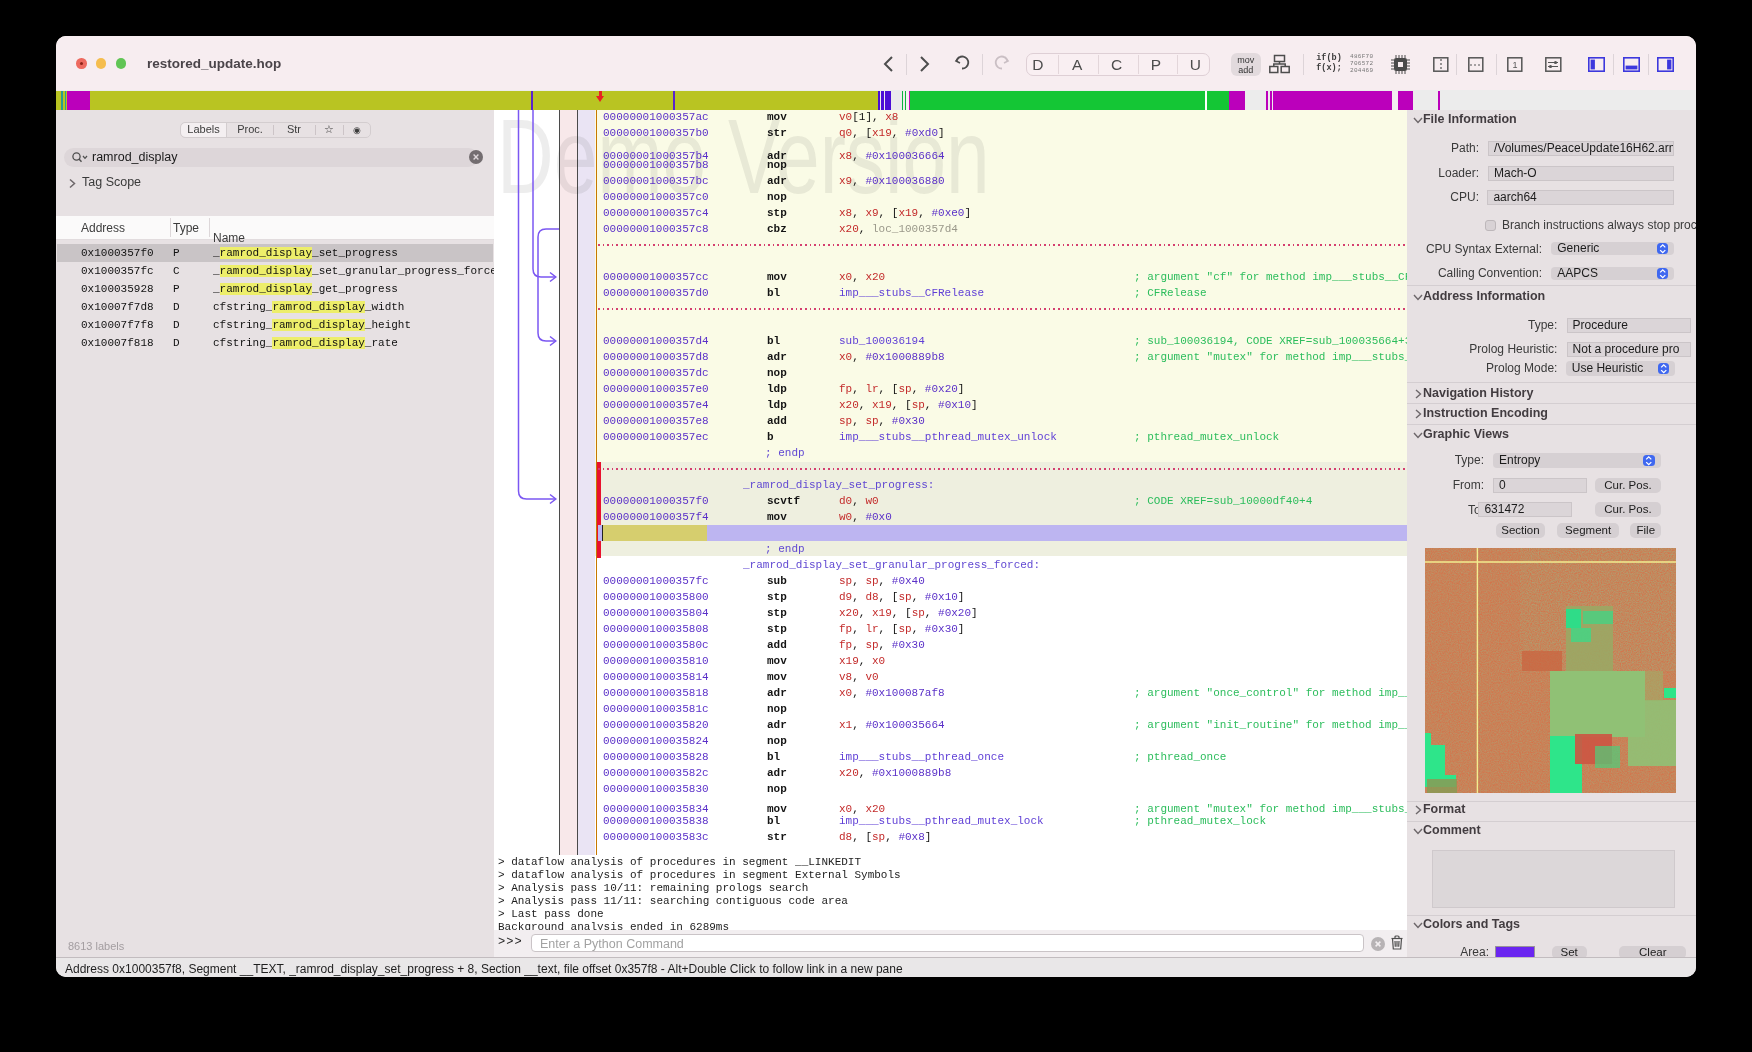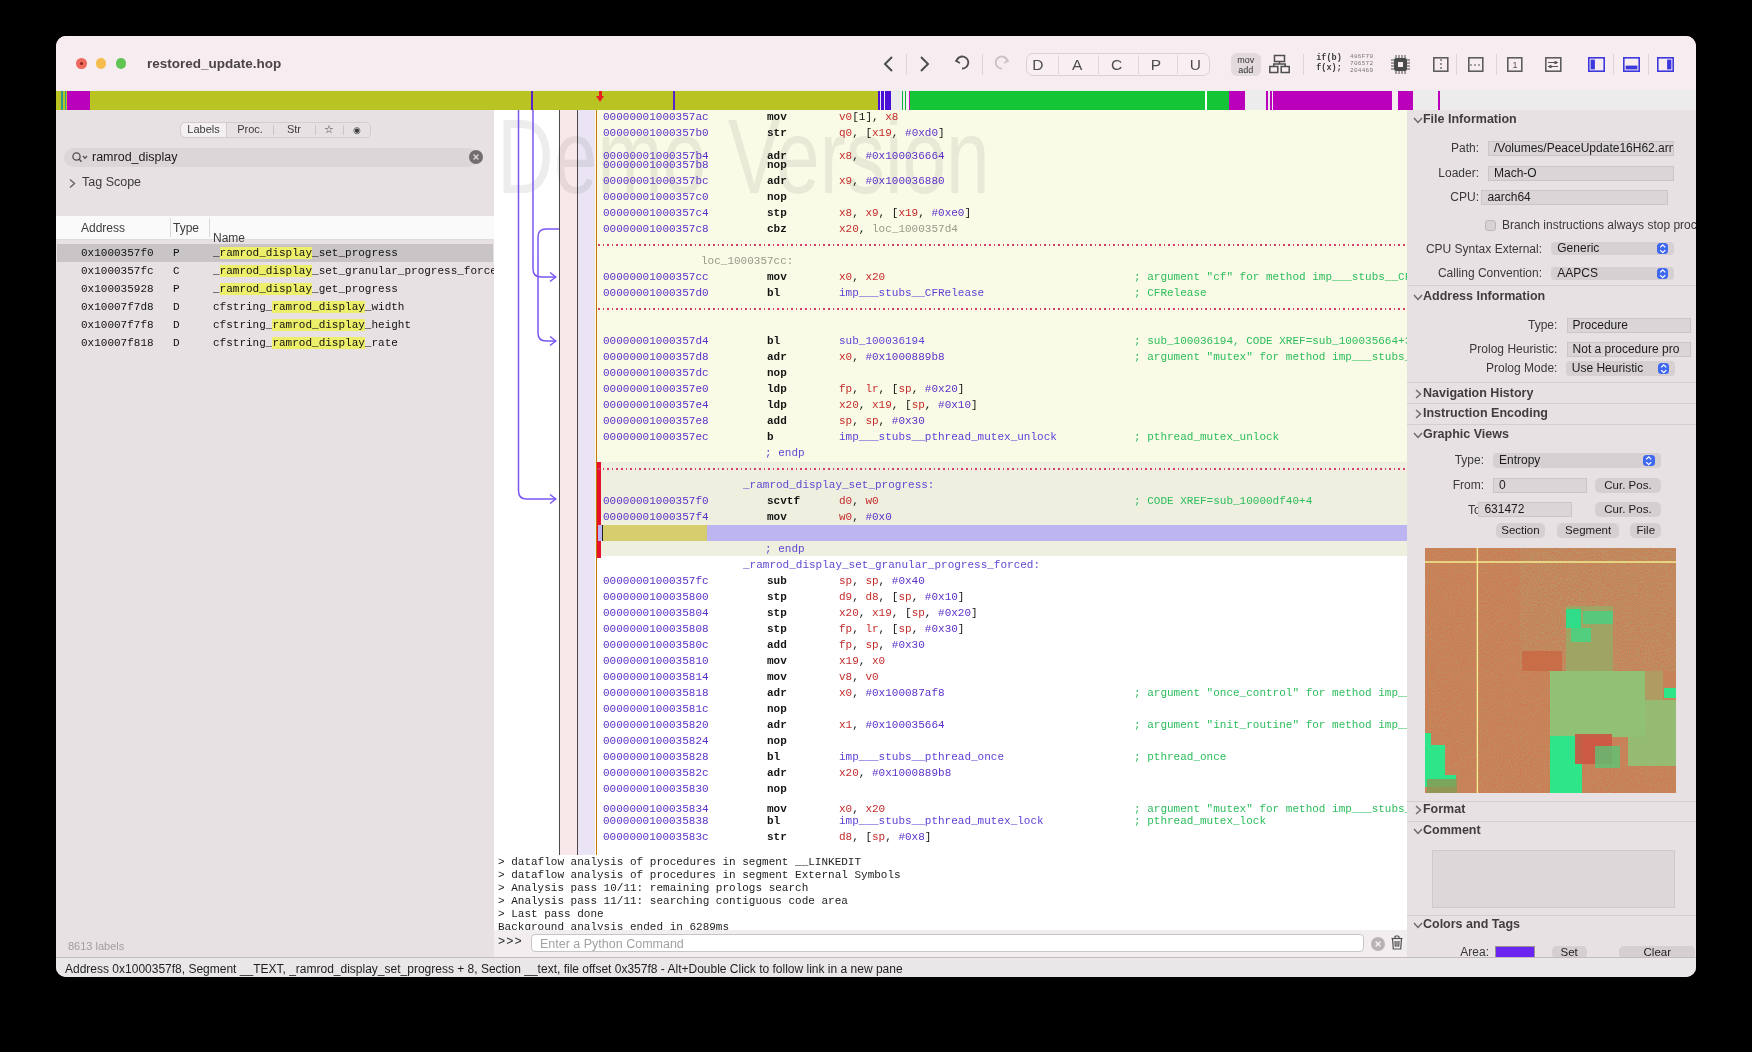--- a/index.html
+++ b/index.html
@@ -355,7 +355,7 @@
 <div class="plabel" style="left:0;width:71.6px;top:55.6px;font-size:12px">Loader:</div>
 <div class="pfield" style="left:80.6px;top:55.6px;width:186.5px;height:15px;line-height:13px">Mach-O</div>
 <div class="plabel" style="left:0;width:71.6px;top:80.4px;font-size:12px">CPU:</div>
-<div class="pfield" style="left:74px;top:80.4px;width:186.5px;height:15px;line-height:13px">aarch64</div>
+<div class="pfield" style="left:80px;top:80.4px;width:186.5px;height:15px;line-height:13px">aarch64</div>
 <div class="abs" style="left:77.2px;top:109.5px;width:11px;height:11px;background:#d8d2d5;border:1px solid #bdb7ba;border-radius:3px"></div>
 <div class="abs" style="left:94.6px;top:108px;font-size:12px;white-space:nowrap">Branch instructions always stop proced</div>
 <div class="plabel" style="left:0;width:134.6px;top:131.6px;font-size:12px">CPU Syntax External:</div>

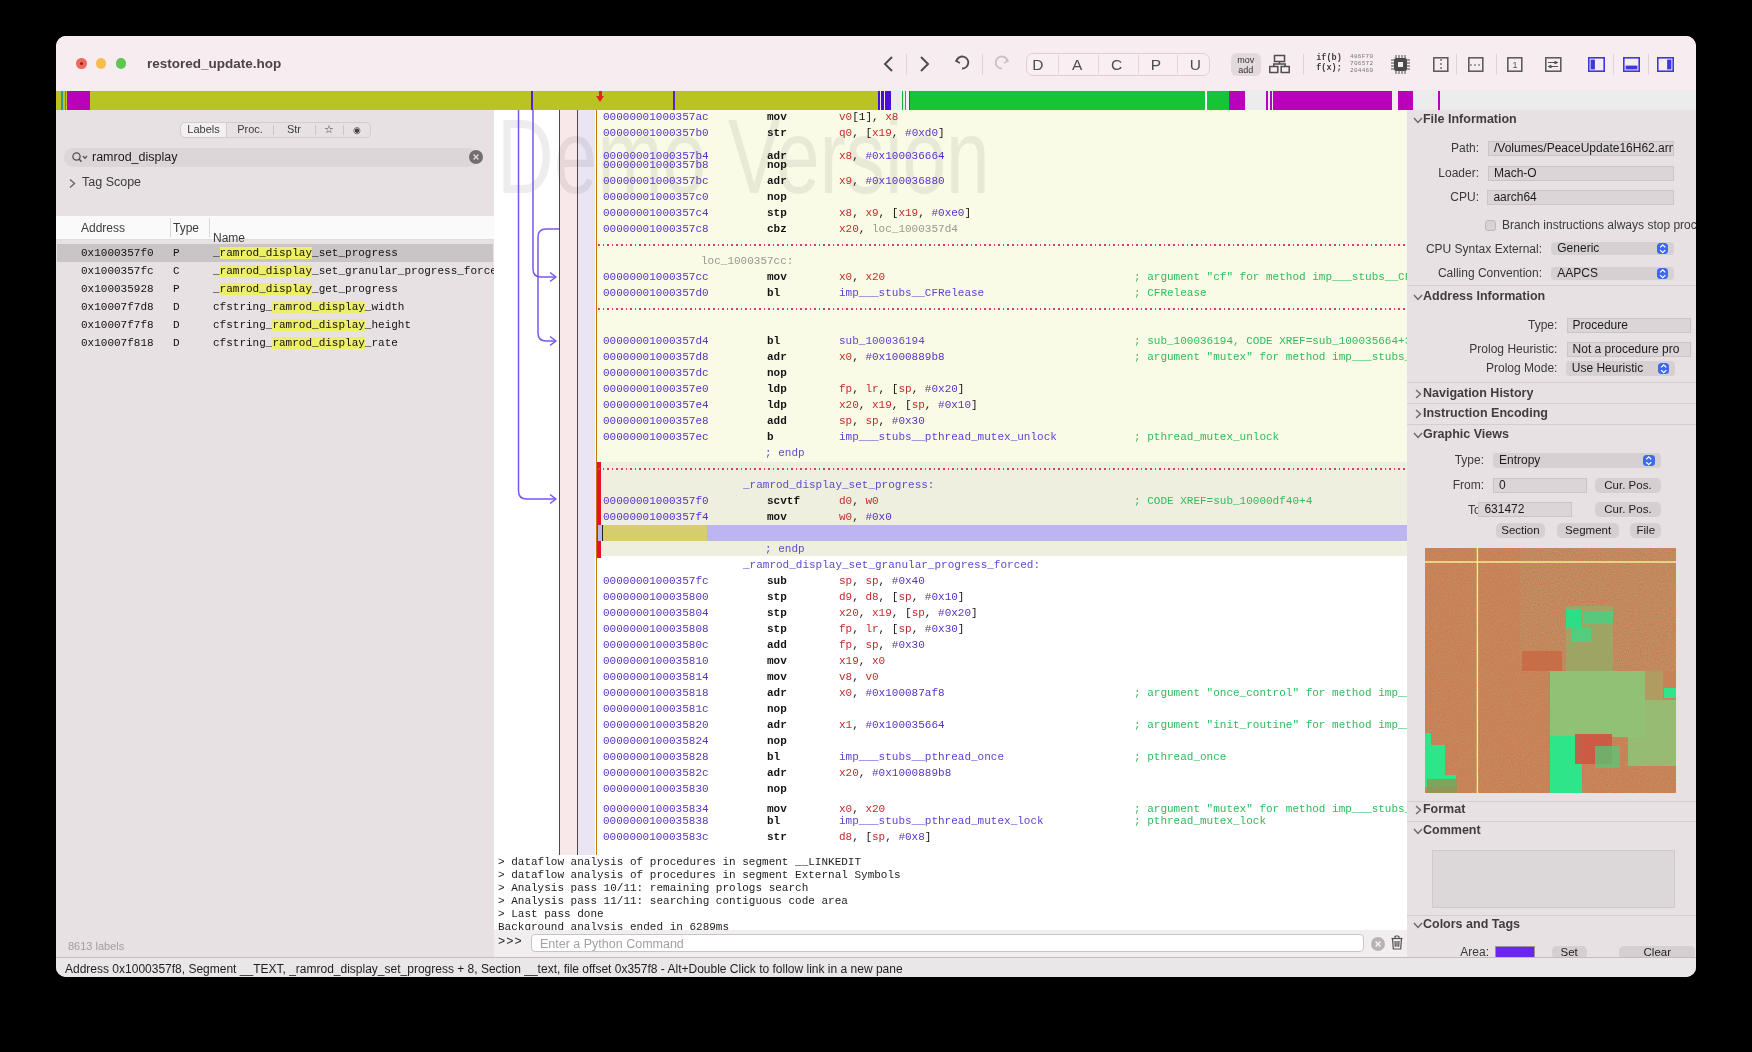--- a/index.html
+++ b/index.html
@@ -269,7 +269,6 @@
 <div class="drow" style="top:95px"><span class="da">00000001000357c4</span><span class="dm">stp</span><span class="do"><span style="position:static" class="r">x8</span>, <span style="position:static" class="r">x9</span>, [<span style="position:static" class="r">x19</span>, <span style="position:static" class="n">#0xe0</span>]</span></div>
 <div class="drow" style="top:111px"><span class="da">00000001000357c8</span><span class="dm">cbz</span><span class="do"><span style="position:static" class="r">x20</span>, <span style="position:static" class="g">loc_1000357d4</span></span></div>
 <div class="sep" style="top:134px"></div>
-<div class="drow" style="top:143px"><span class="dl">loc_1000357cc:</span></div>
 <div class="drow" style="top:159px"><span class="da">00000001000357cc</span><span class="dm">mov</span><span class="do"><span style="position:static" class="r">x0</span>, <span style="position:static" class="r">x20</span></span><span class="dc">; argument "cf" for method imp___stubs__CF</span></div>
 <div class="drow" style="top:175px"><span class="da">00000001000357d0</span><span class="dm">bl</span><span class="do"><span style="position:static" class="lk">imp___stubs__CFRelease</span></span><span class="dc">; CFRelease</span></div>
 <div class="sep" style="top:198px"></div>

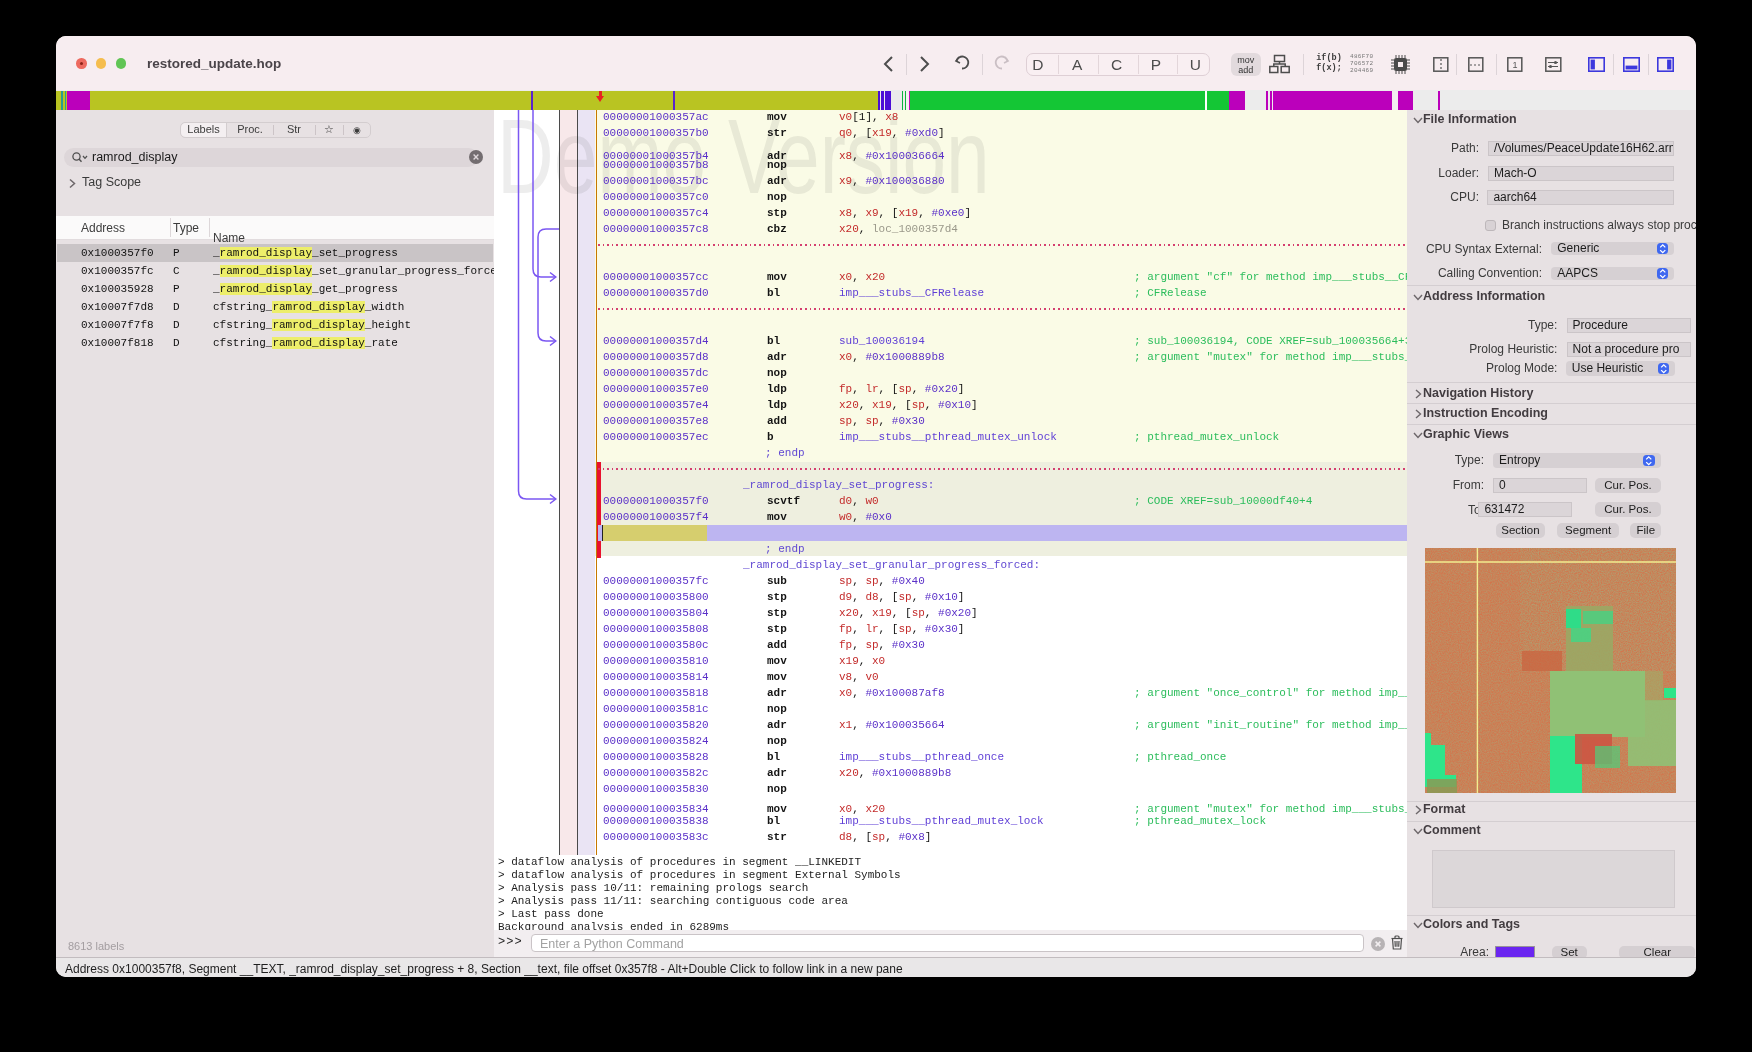--- a/index.html
+++ b/index.html
@@ -469,7 +469,7 @@
 <div class="plabel" style="left:0;width:81.6px;top:835px;font-size:12px">Area:</div>
 <div class="abs" style="left:87.3px;top:836px;width:40.6px;height:12px;background:#6a25f0;border:1px solid #98929a"></div>
 <div class="pbtn" style="left:144.2px;top:836px;width:35.2px;height:13px;line-height:13px">Set</div>
-<div class="pbtn" style="left:211.9px;top:836px;width:76px;height:13px;line-height:13px">Clear</div>
+<div class="pbtn" style="left:211.9px;top:836px;width:67px;height:13px;line-height:13px">Clear</div>
 </div>
   <div id="statusbar">
     <div class="abs" style="left:9px;top:3.5px;font-size:12px;color:#1f1f1f">Address 0x1000357f8, Segment __TEXT, _ramrod_display_set_progress + 8, Section __text, file offset 0x357f8 - Alt+Double Click to follow link in a new pane</div>

